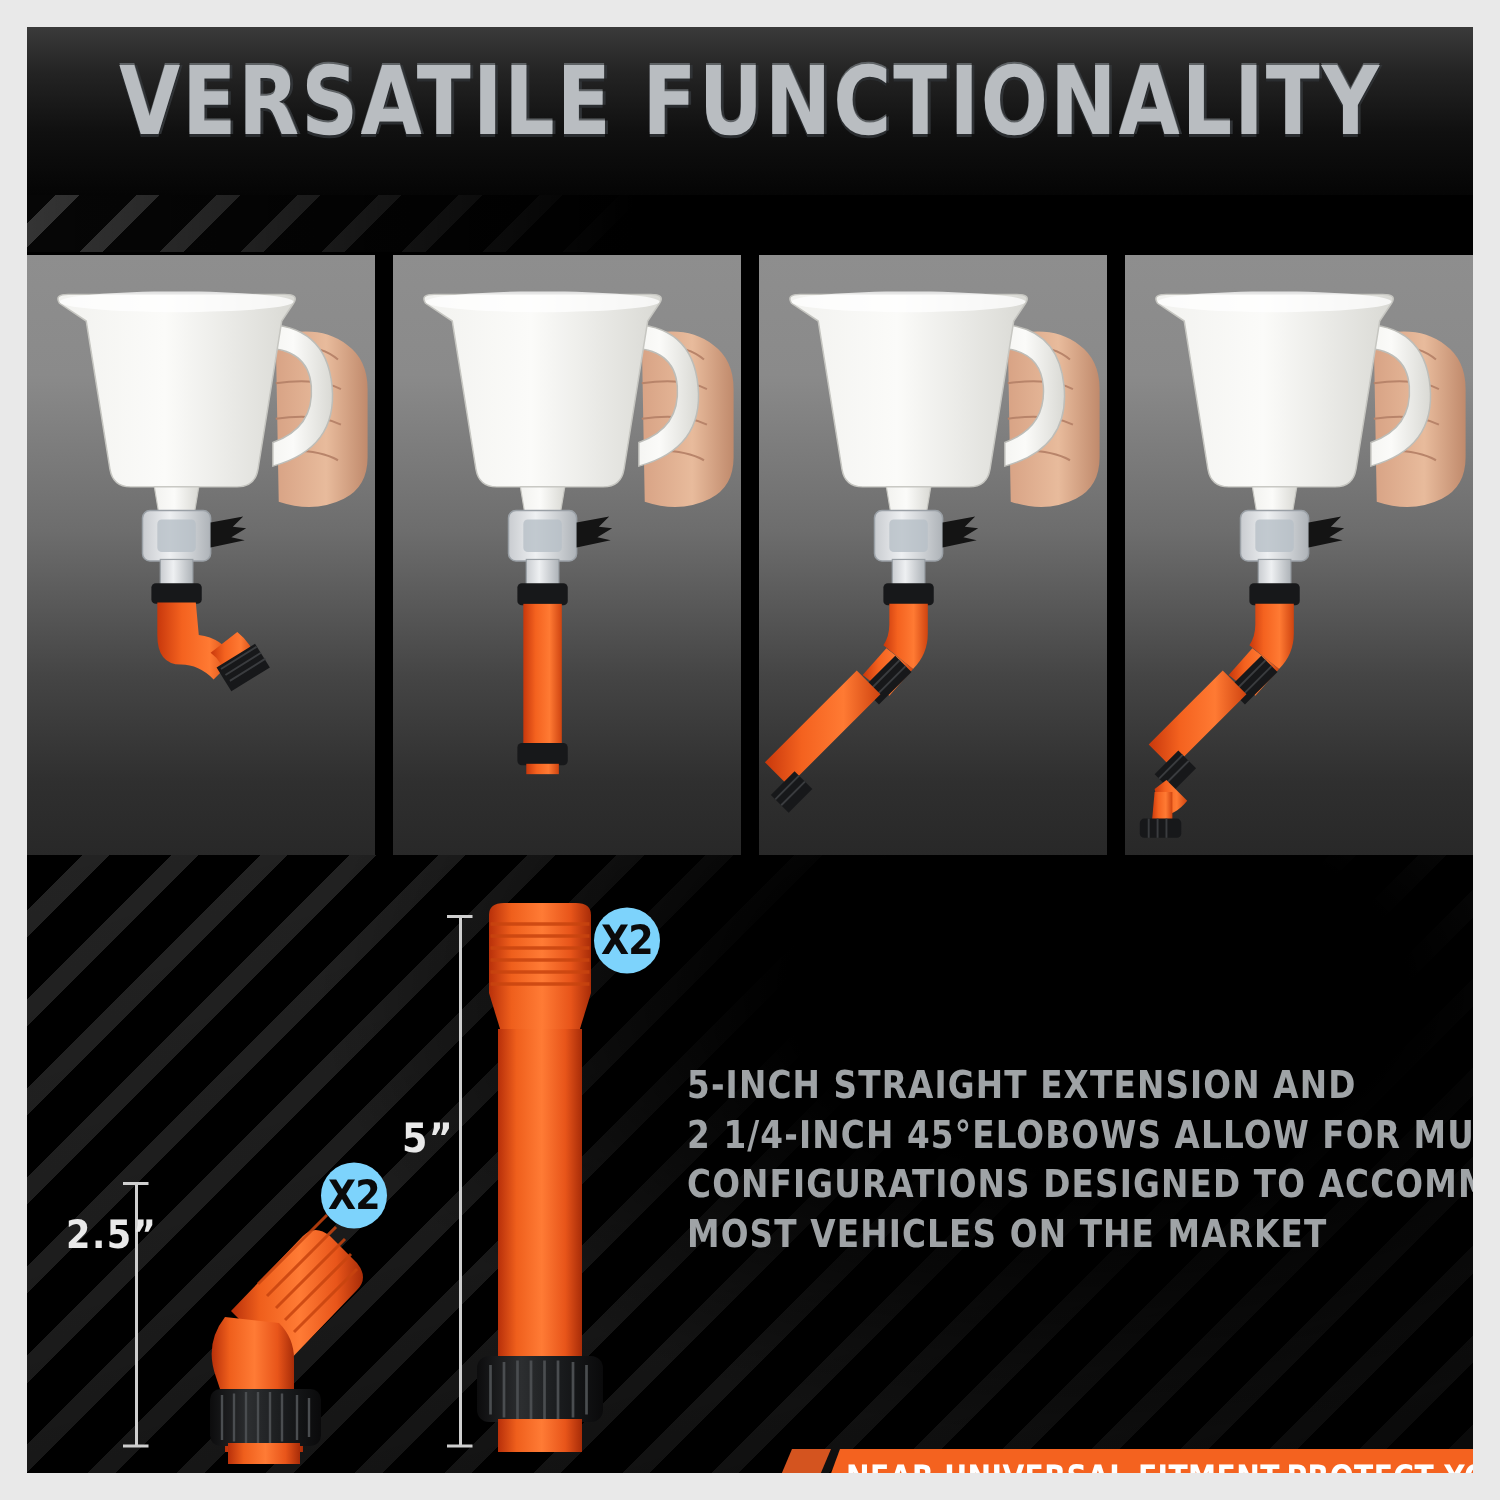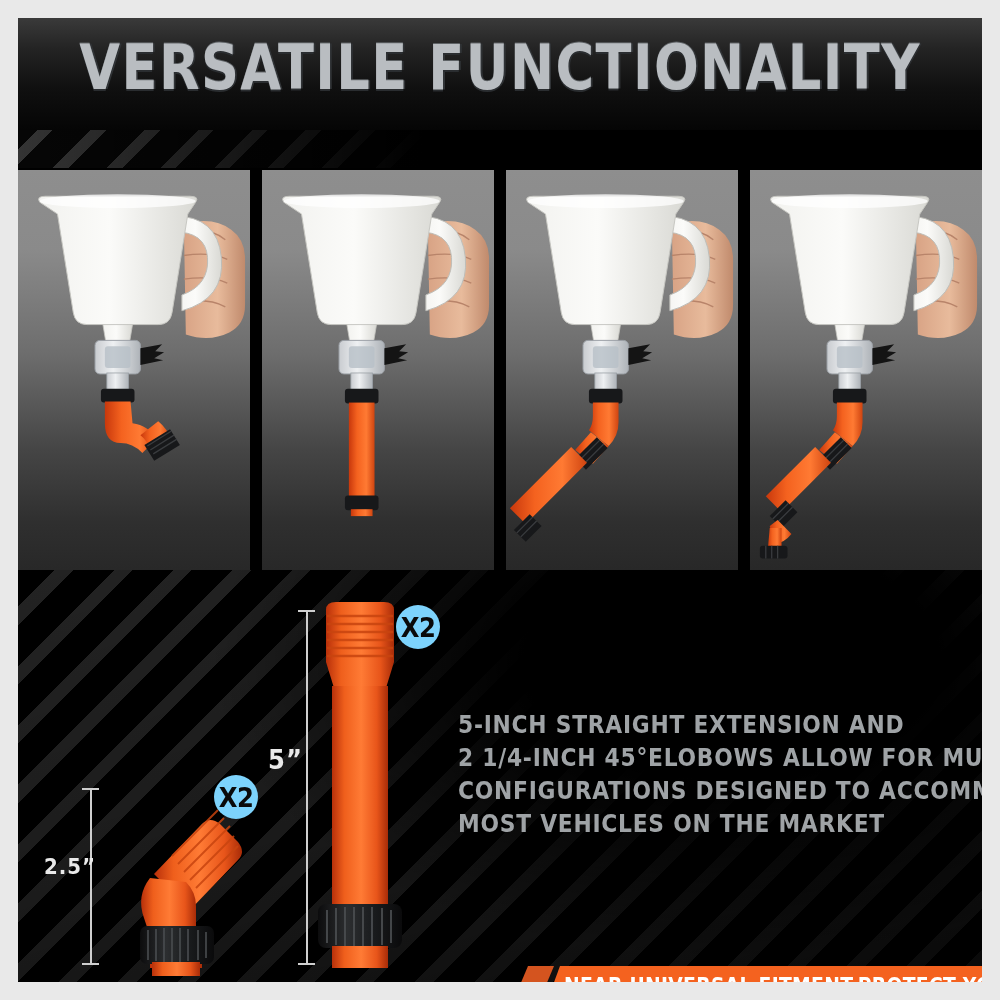--- a/index.html
+++ b/index.html
@@ -107,7 +107,7 @@
     color:#e9e9e9;
     letter-spacing:1px;
   }
-  #dim-25{left:26px;top:836px;font-size:22px;}
+  #dim-25{left:26px;top:791px;font-size:26px;}
   #dim-5{left:250px;top:726px;font-size:27px;}
 
   .dimline{position:absolute;background:#cfcfcf;width:1.5px;}

